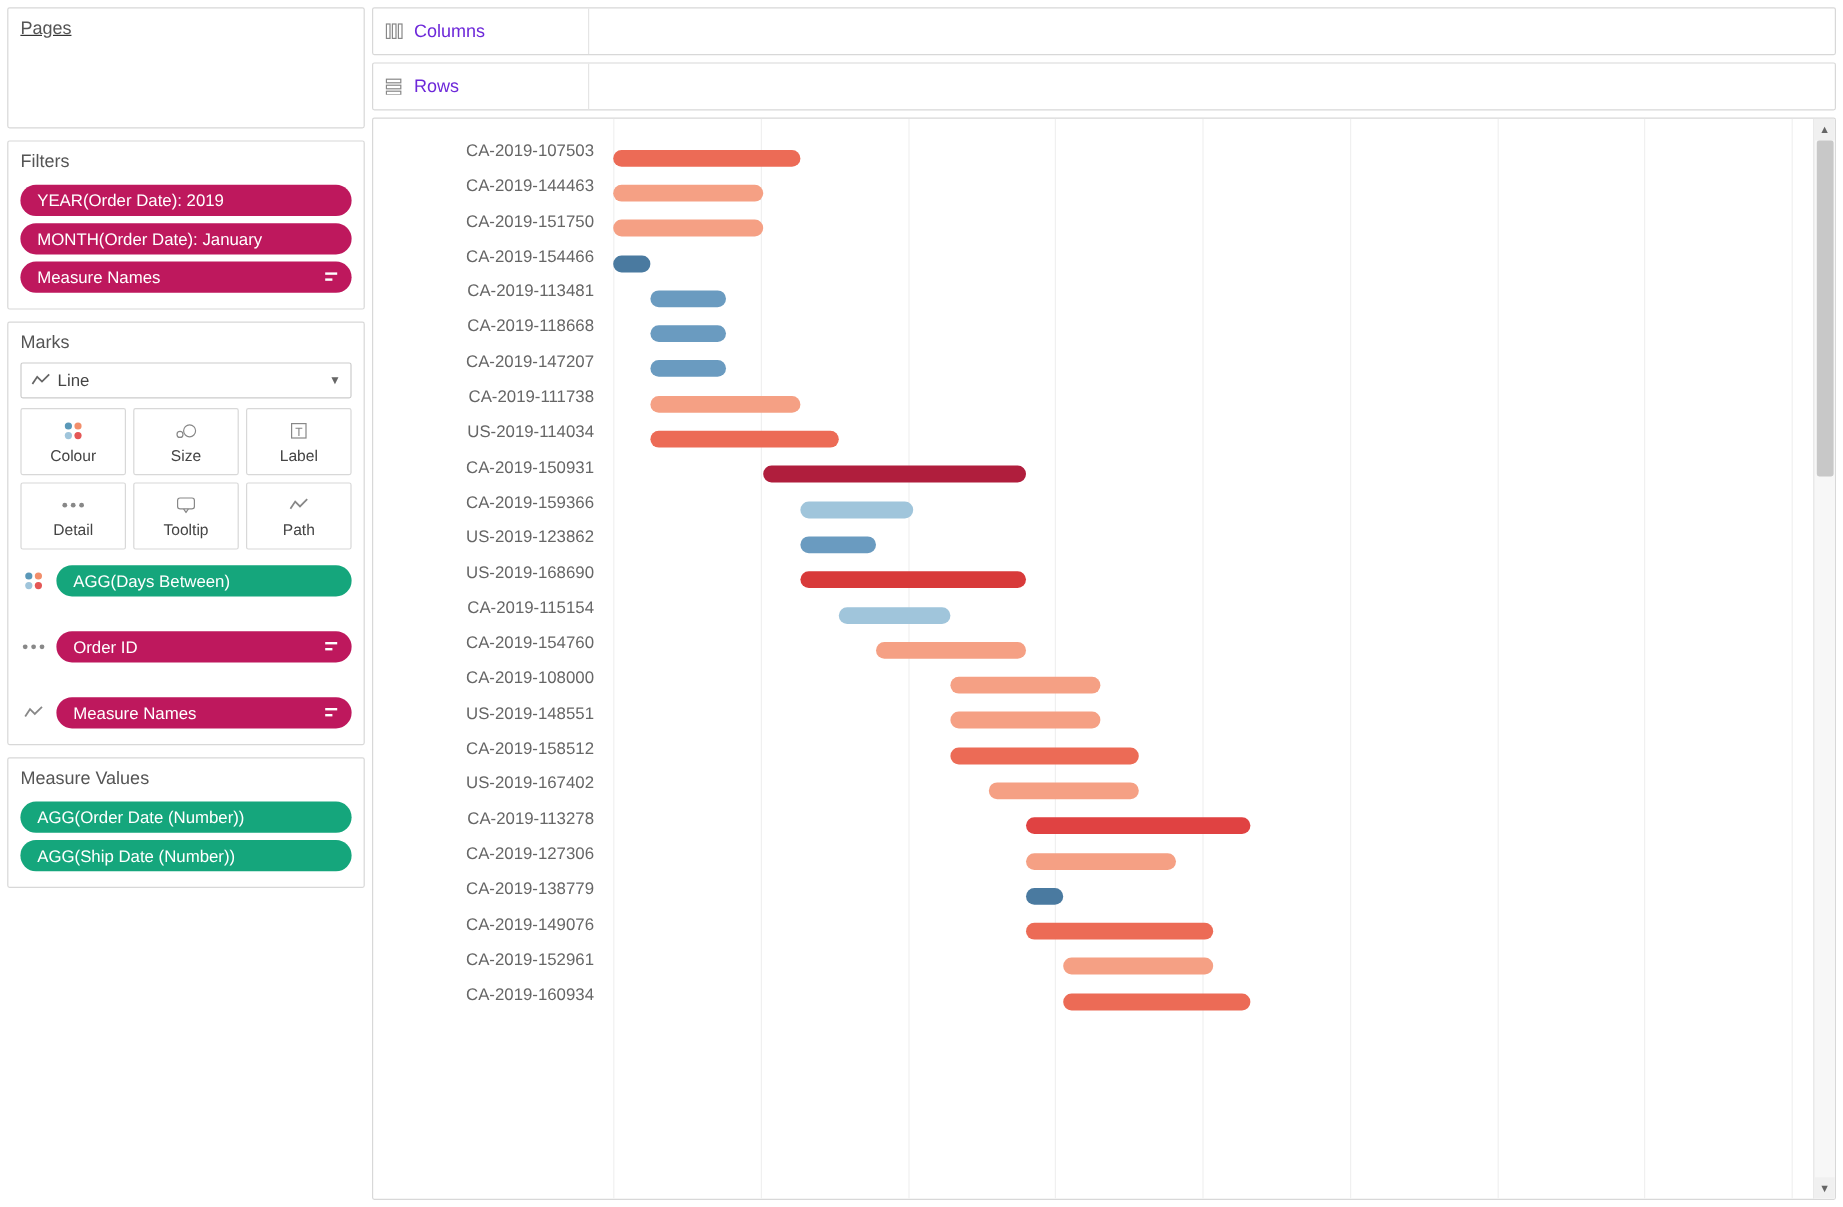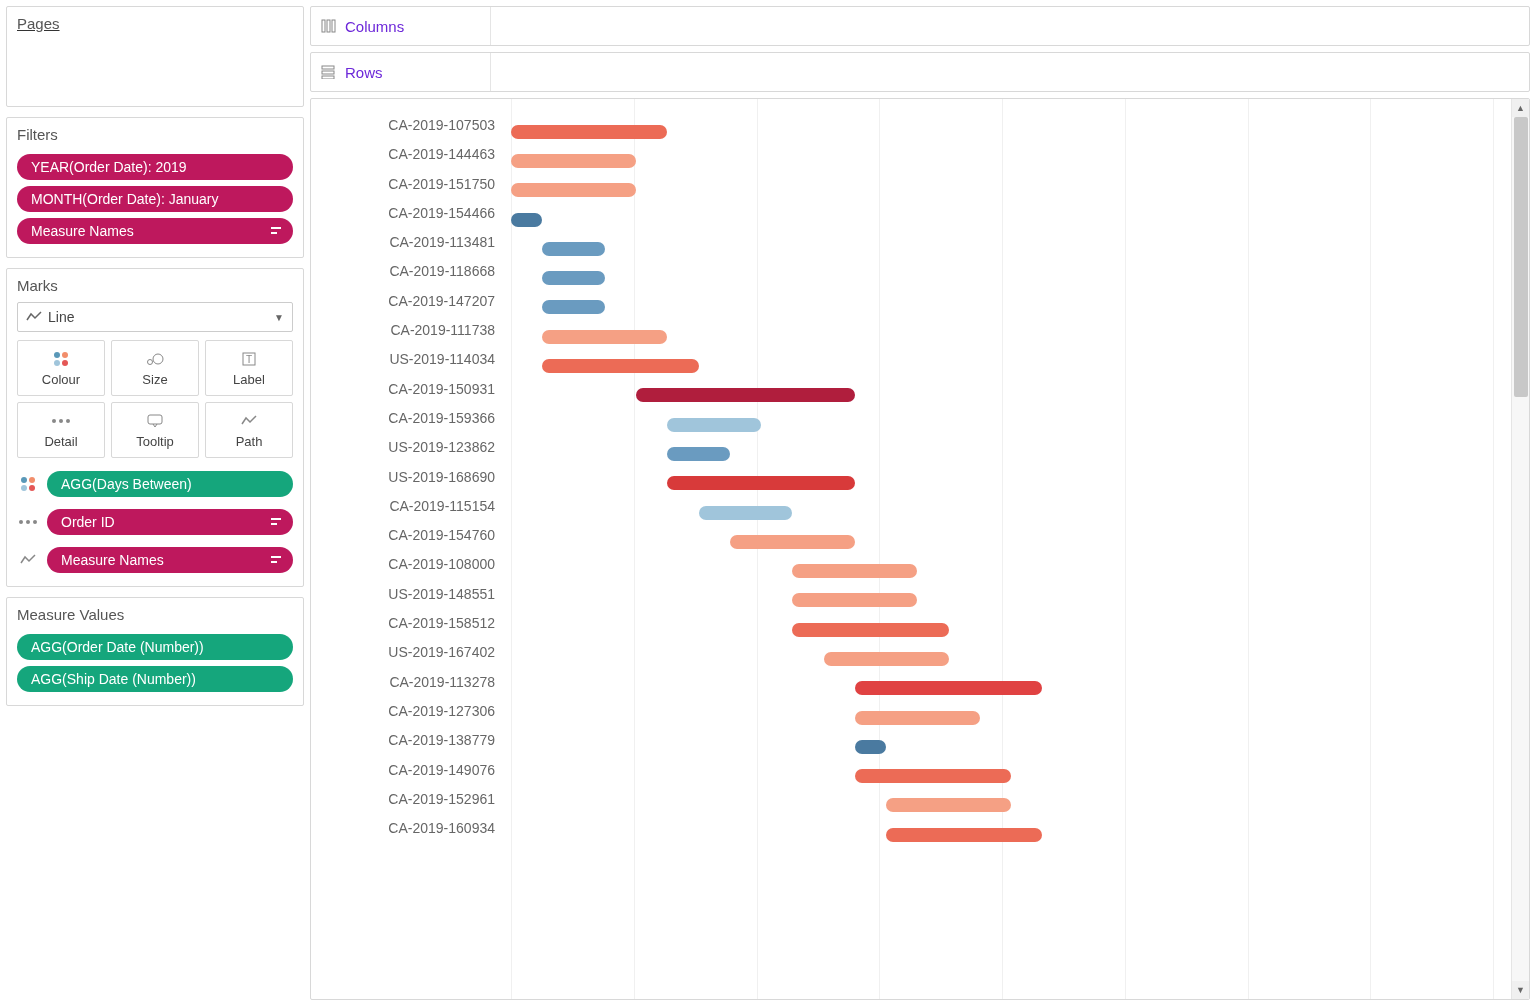--- a/index.html
+++ b/index.html
@@ -111,7 +111,7 @@
     background:#fff;
   }
   .mark-btn .ico { height: 18px; display:flex; align-items:center; justify-content:center; }
-  .mark-rows { display:flex; flex-direction:column; gap:6px; }
+  .mark-rows { display:flex; flex-direction:column; gap:23px; }
   .mark-row {
     display:flex;
     align-items:center;

